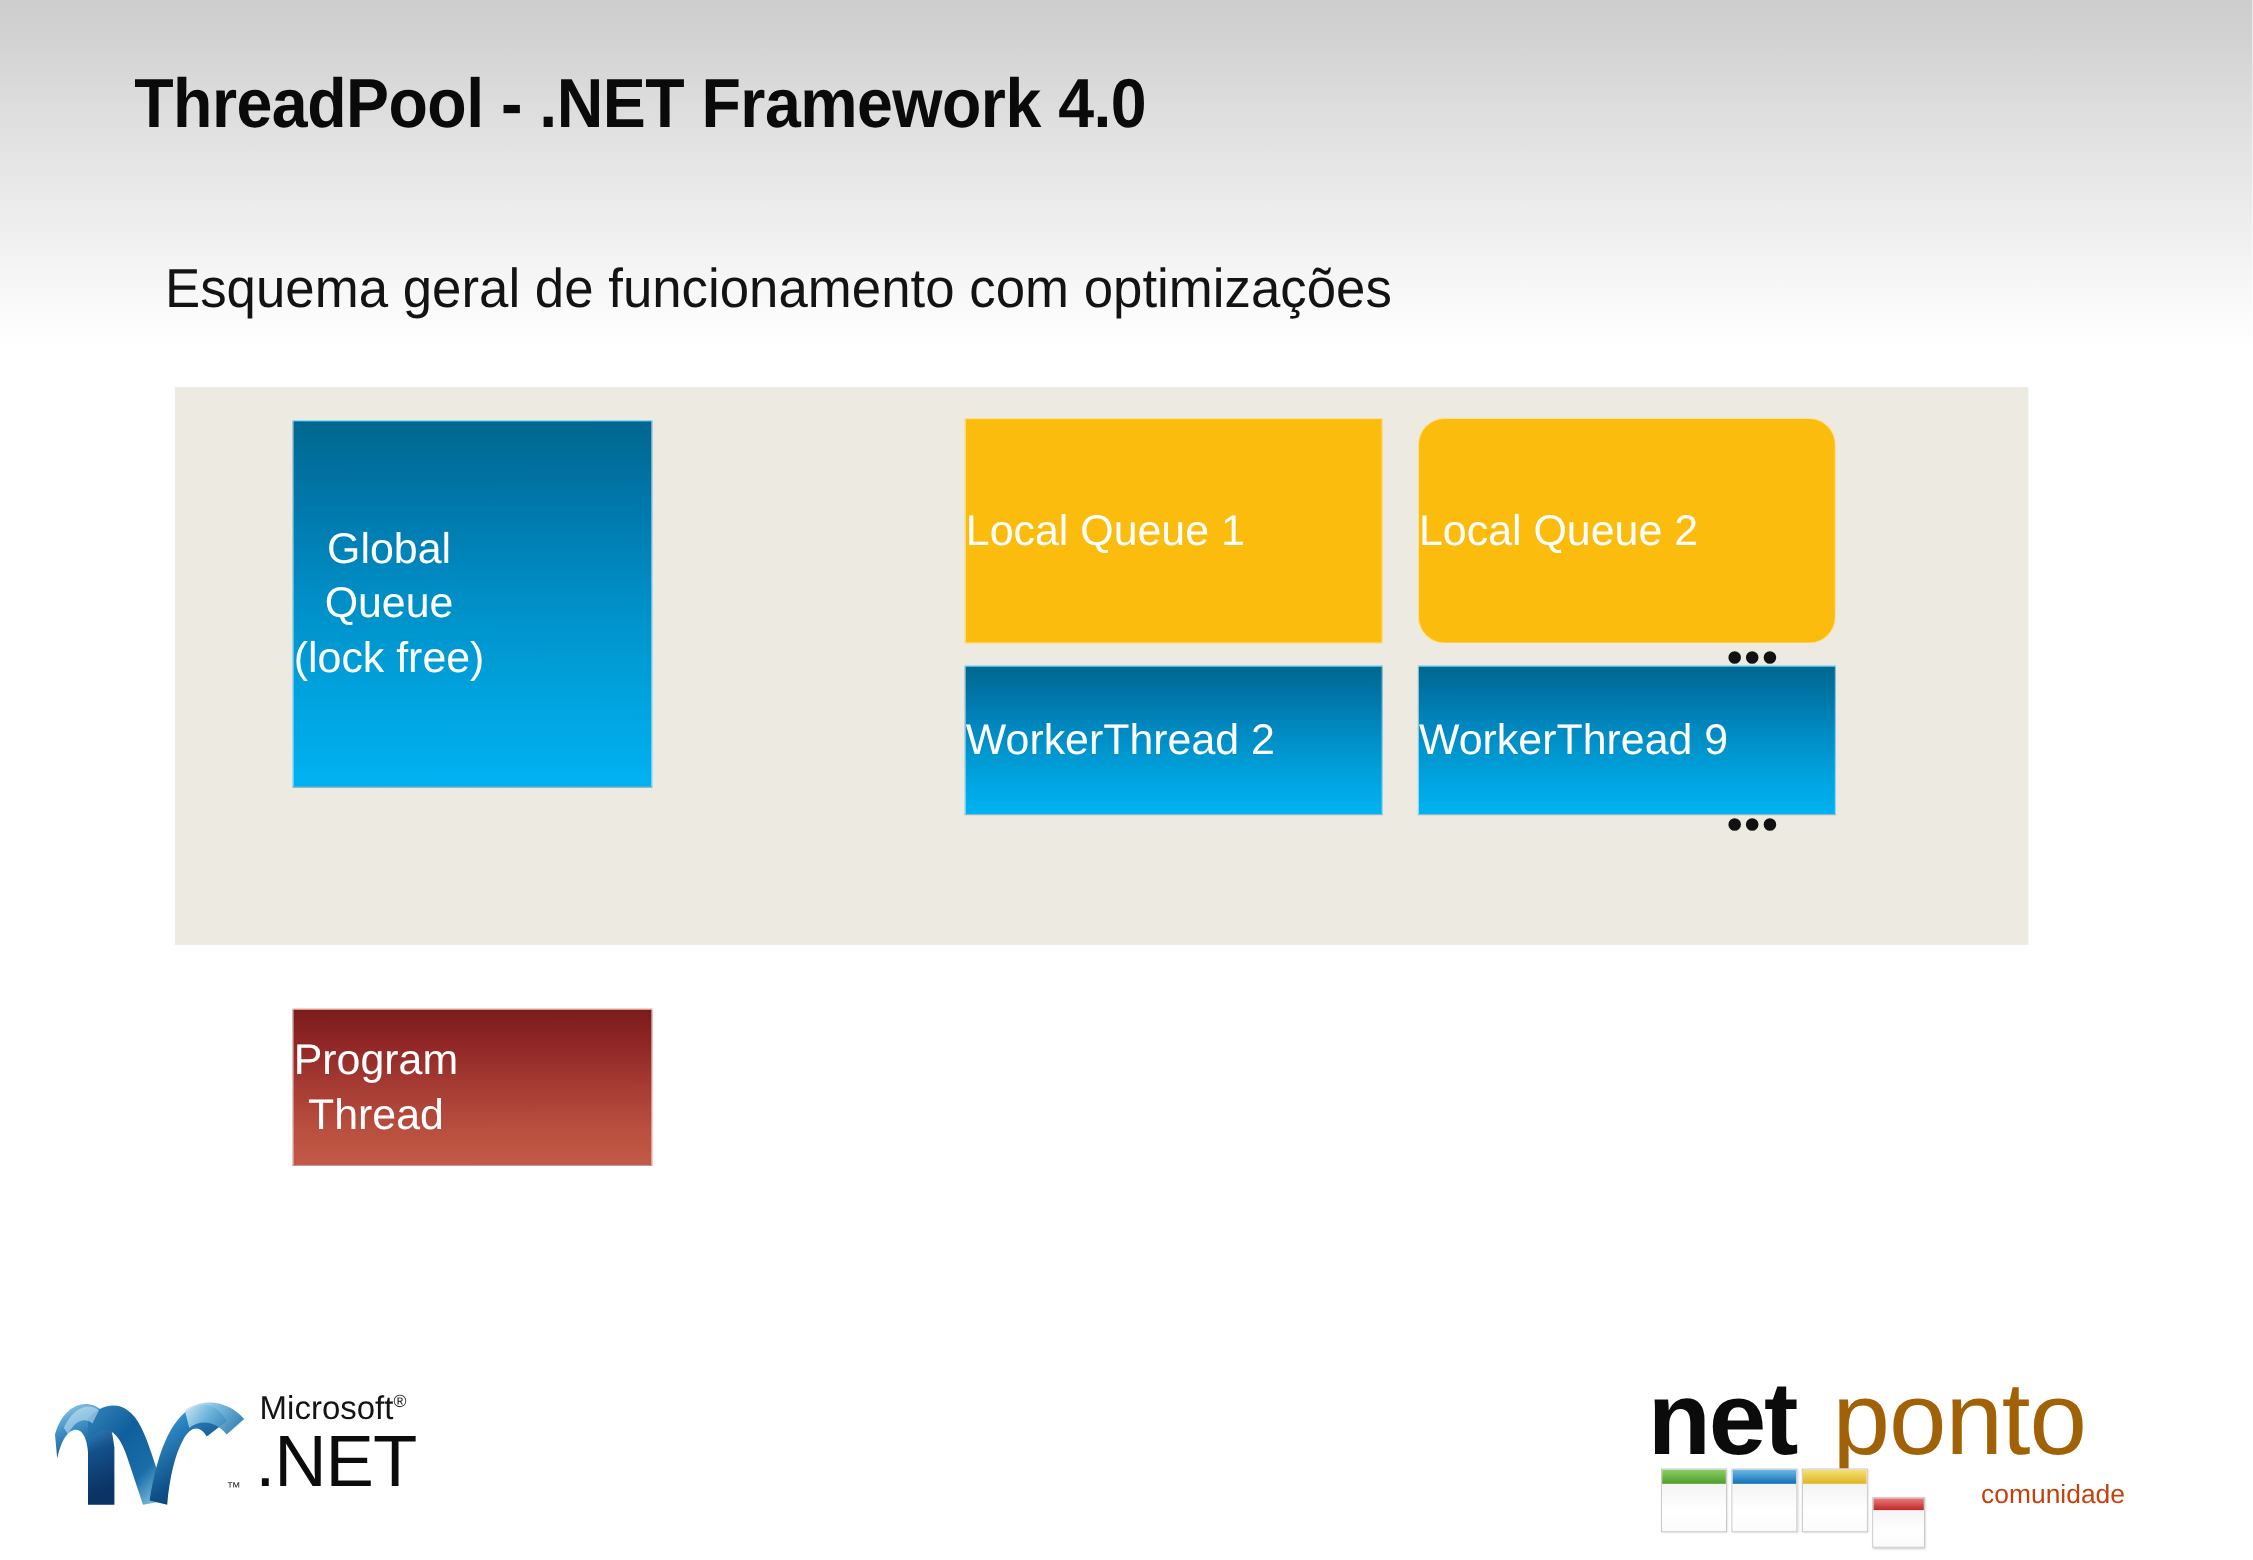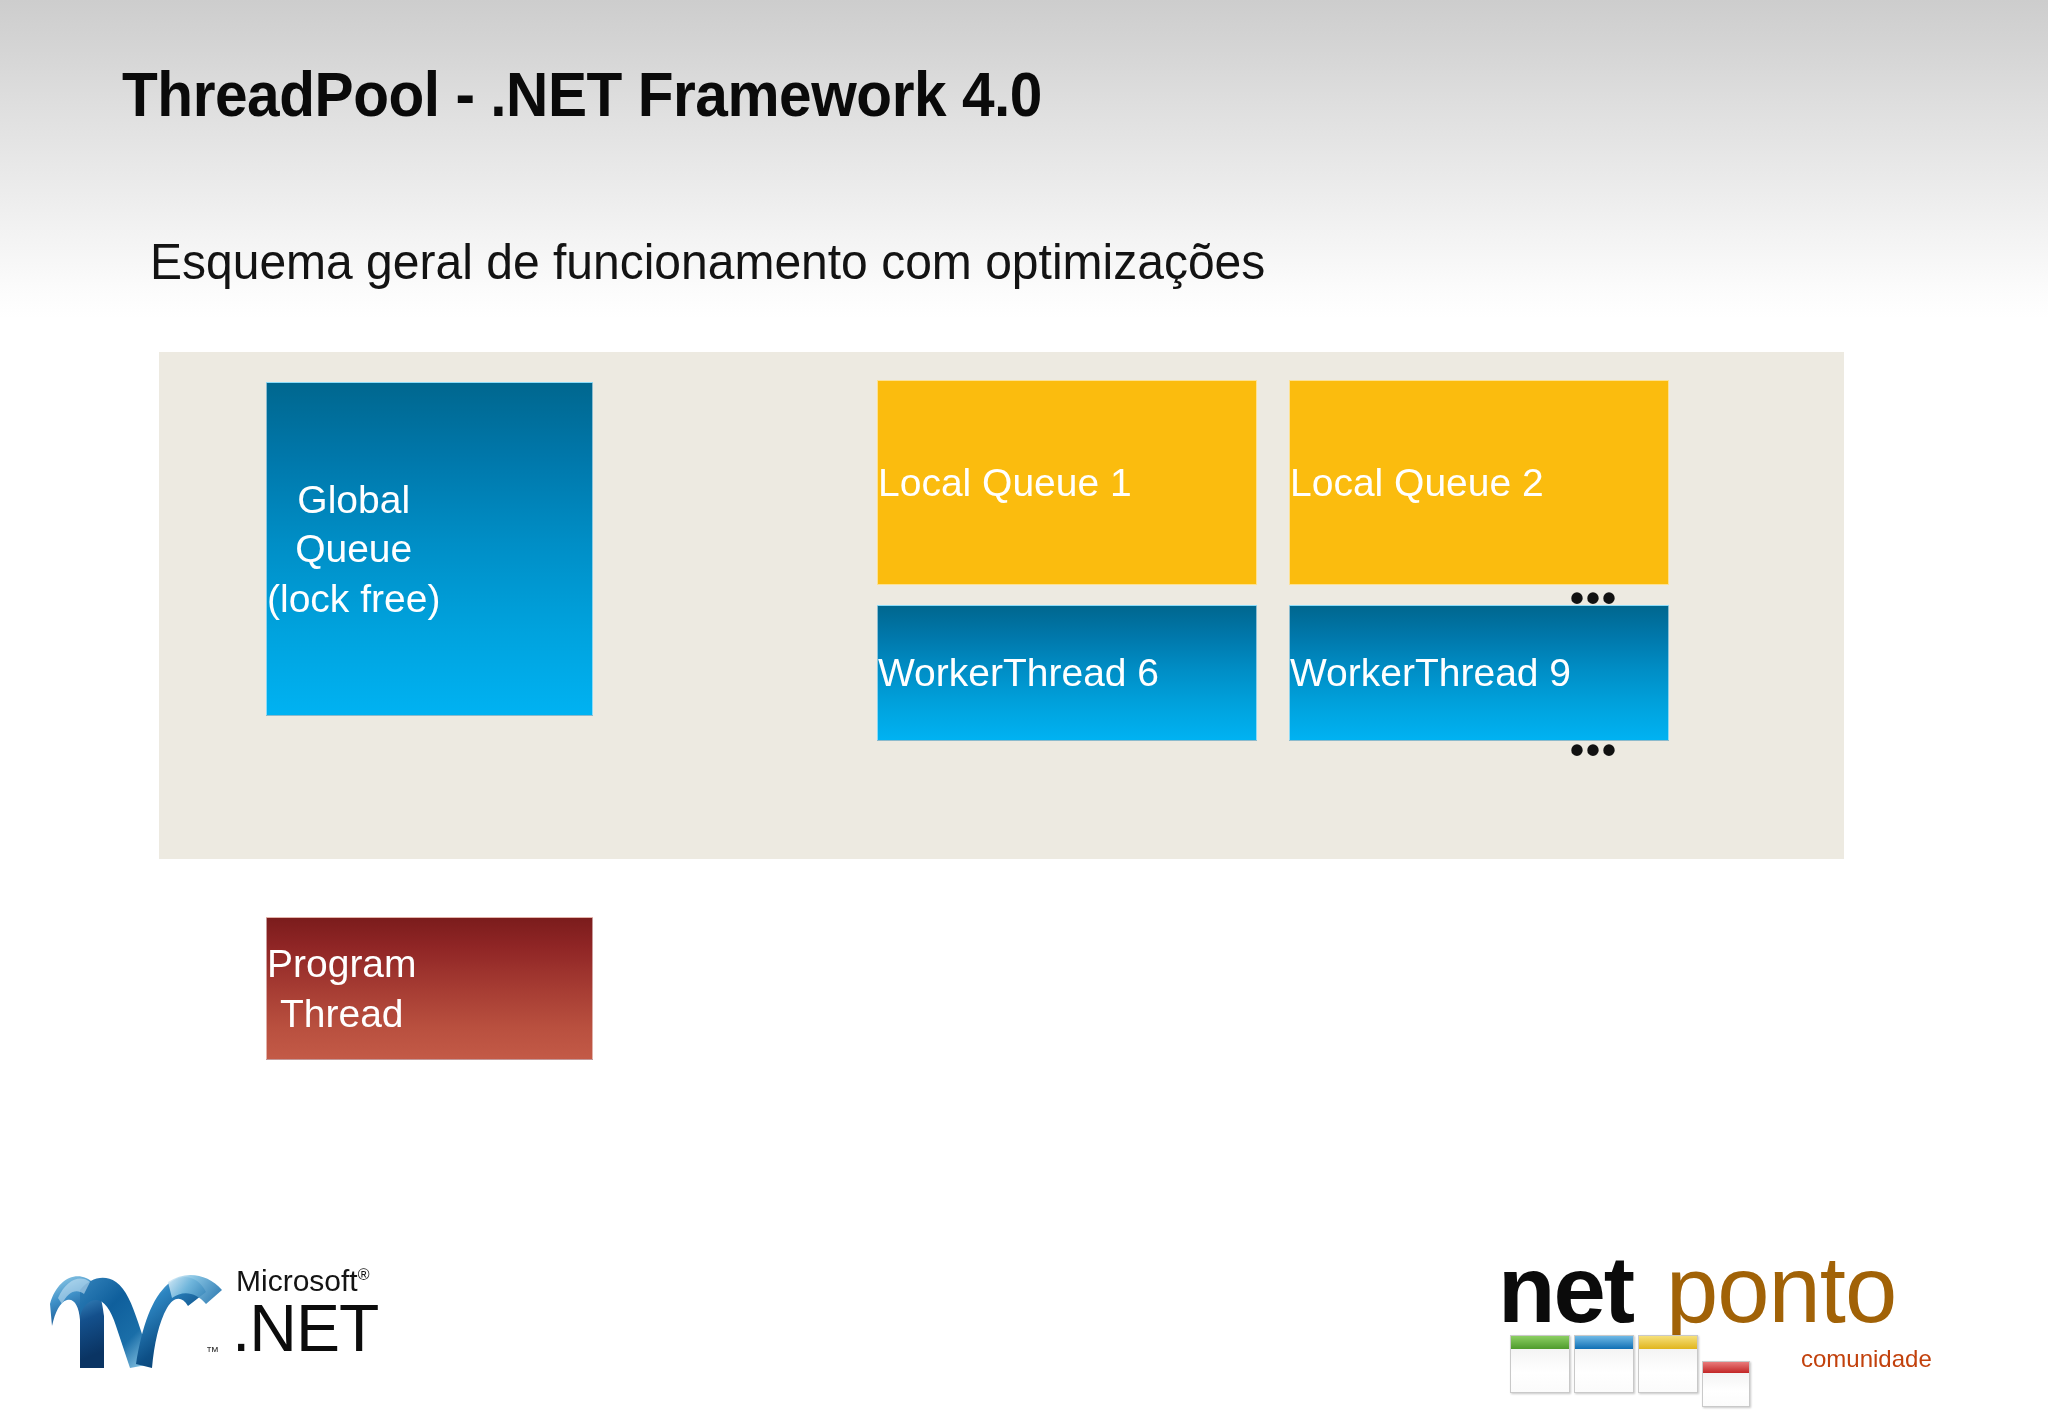--- a/index.html
+++ b/index.html
@@ -126,6 +126,7 @@
     width: 380px;
     height: 205px;
     font-size: 39px;
+    border-radius: 24px;
   }
 
   #worker-thread-1 {

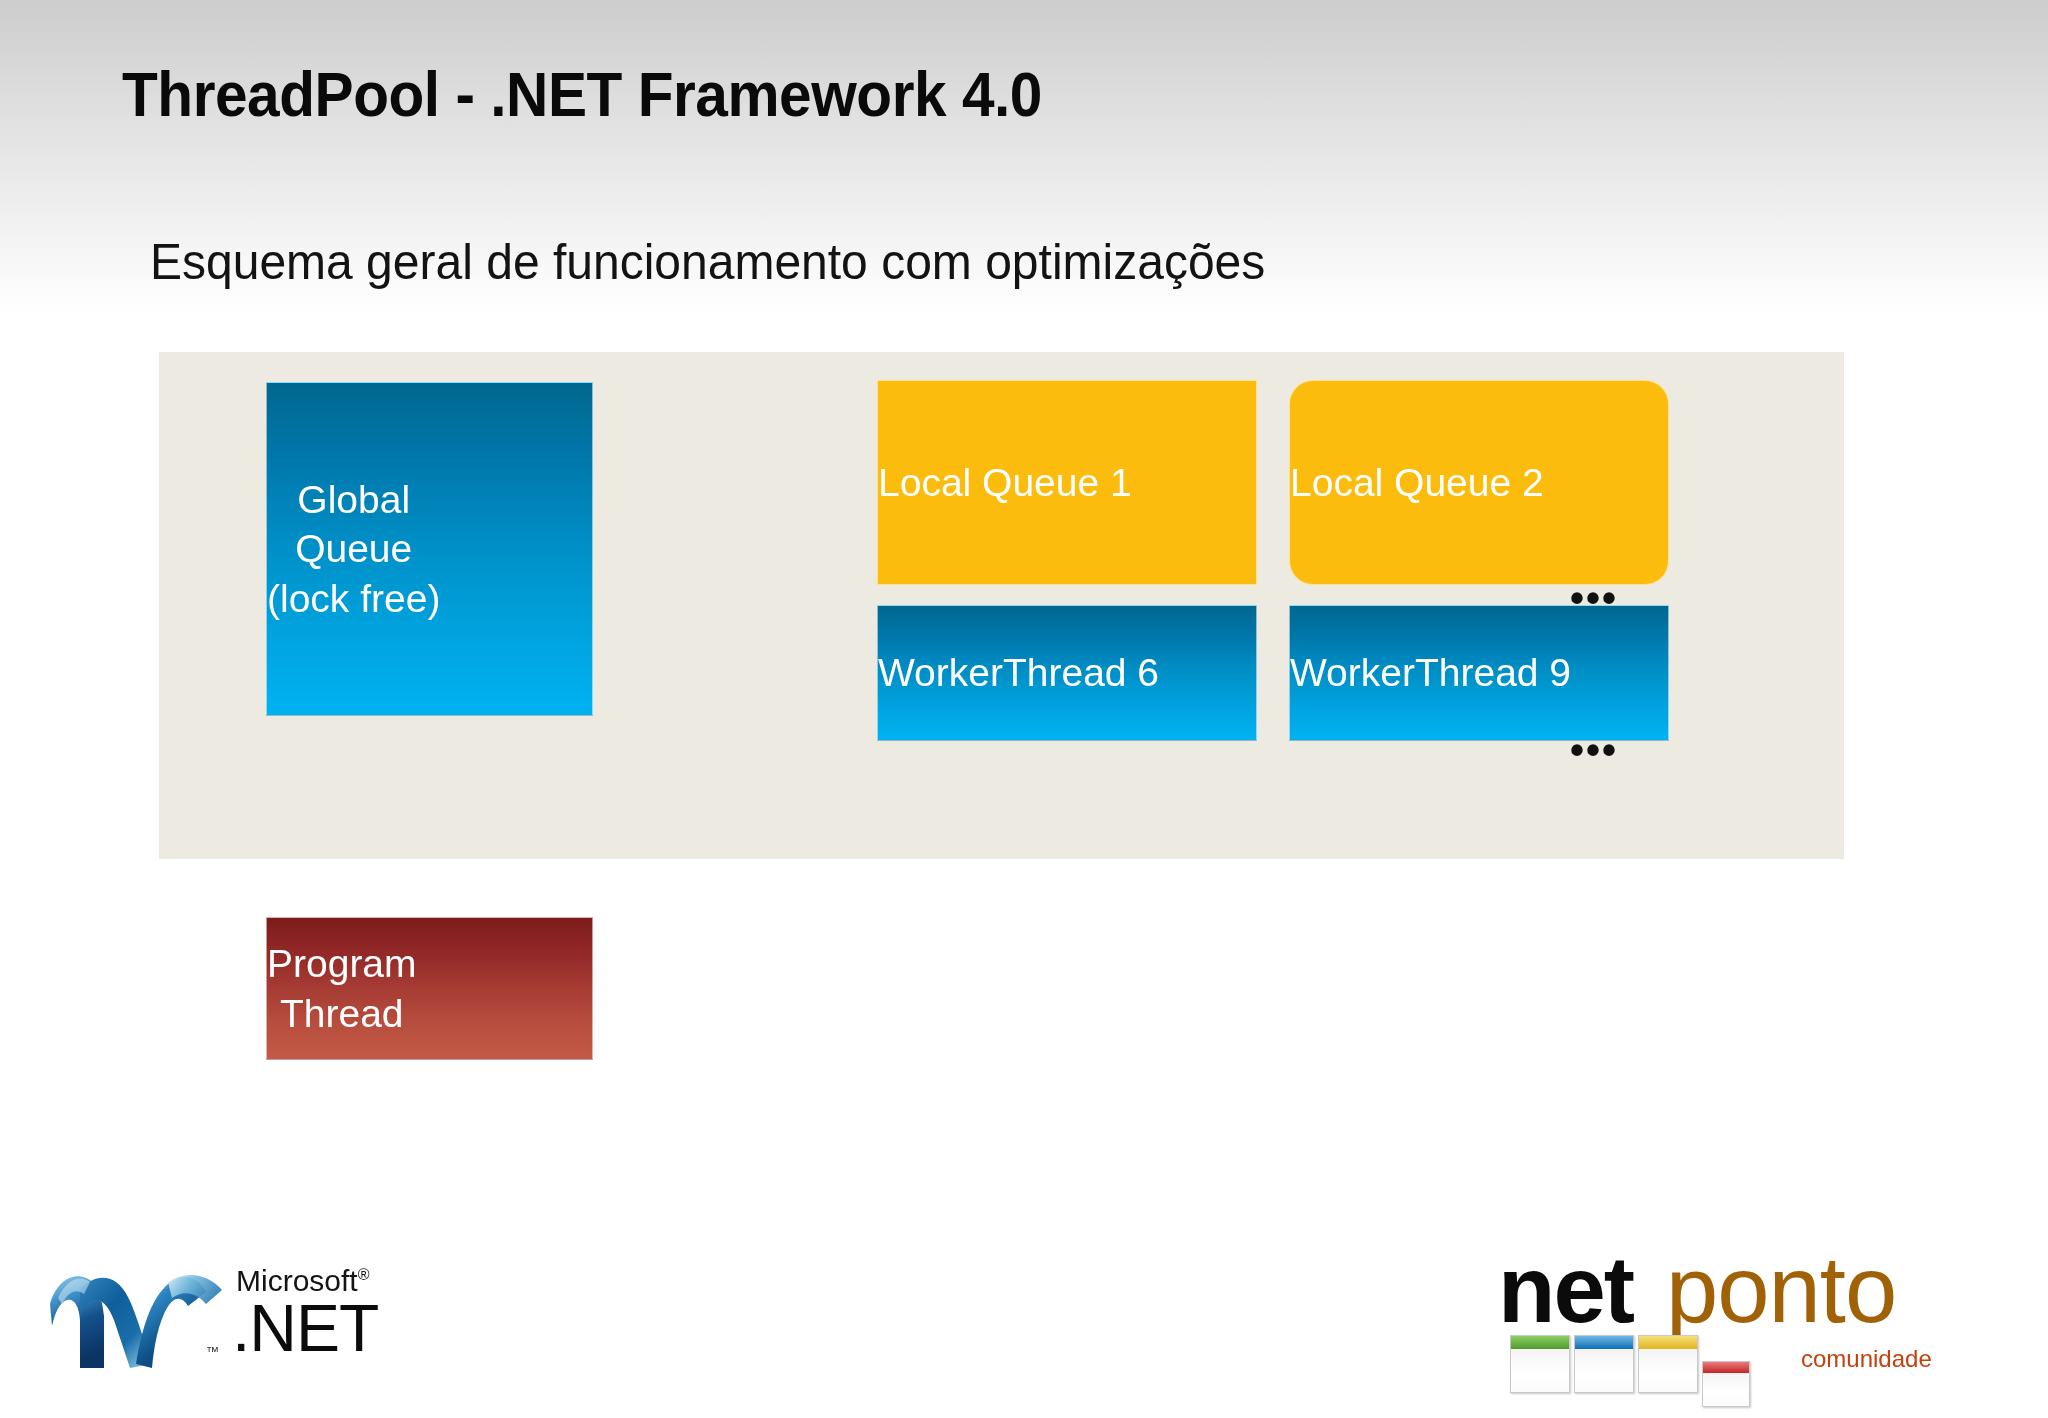--- a/index.html
+++ b/index.html
@@ -314,7 +314,7 @@
     </div>
 
     <div id="worker-thread-1" class="node-box blue-grad">
-      <span>WorkerThread 6</span>
+      <span>WorkerThread 2</span>
     </div>
 
     <div id="worker-thread-2" class="node-box blue-grad">

